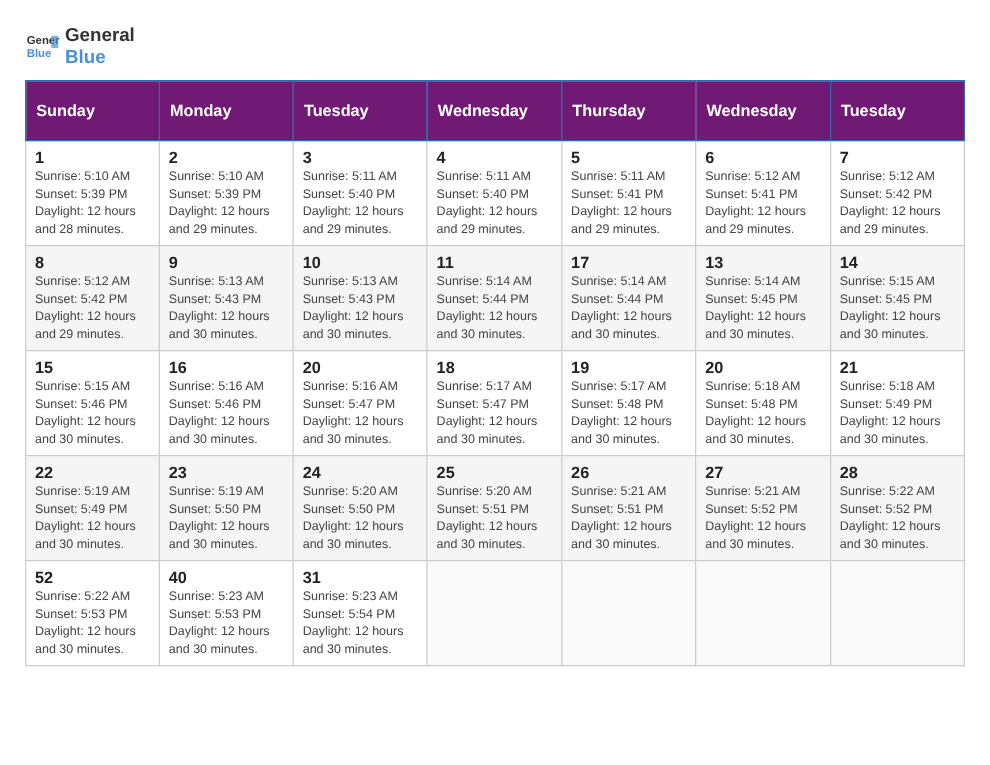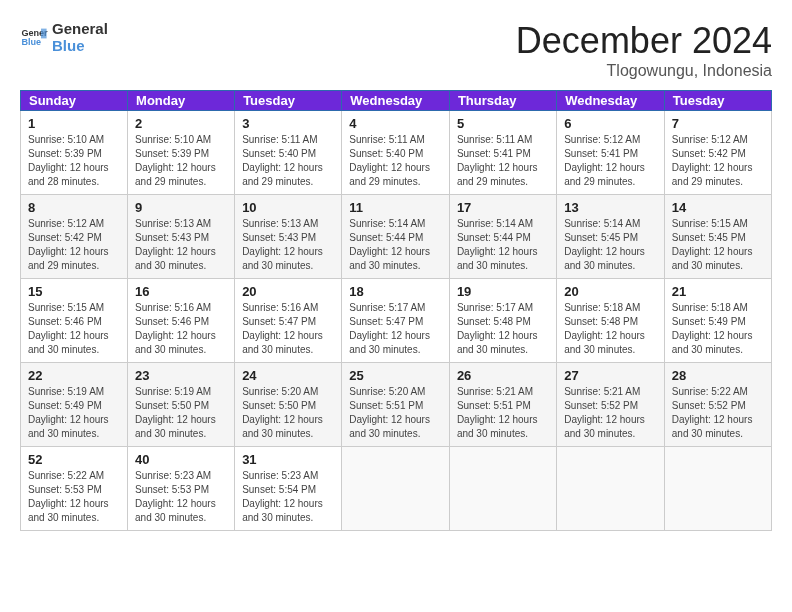--- a/index.html
+++ b/index.html
@@ -96,10 +96,6 @@
       <div style="font-size:15px;font-weight:bold;color:#4a90d9;">Blue</div>
     </div>
   </div>
-  <div class="title-section">
-    <div class="month-title">December 2024</div>
-    <div class="subtitle">Tlogowungu, Indonesia</div>
-  </div>
 </div>
 
 <table class="calendar">

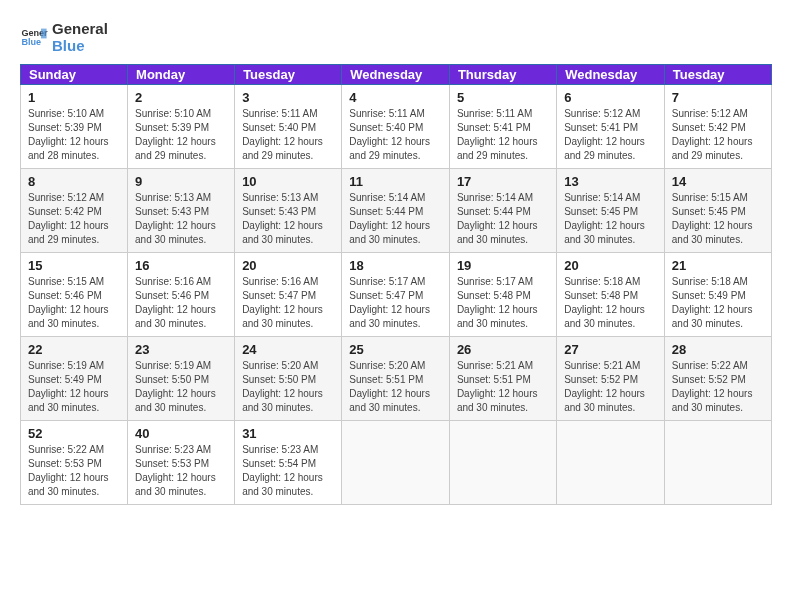--- a/index.html
+++ b/index.html
@@ -43,11 +43,11 @@
       border: 1px solid #ccc;
     }
     .calendar th {
-      background: #6d28d9;
+      background: #701a75;
       color: #fff;
       font-size: 13px;
       font-weight: bold;
-      padding: 2px 8px;
+      padding: 16px 8px;
       text-align: left;
       border: 1px solid #2d6aad;
     }

